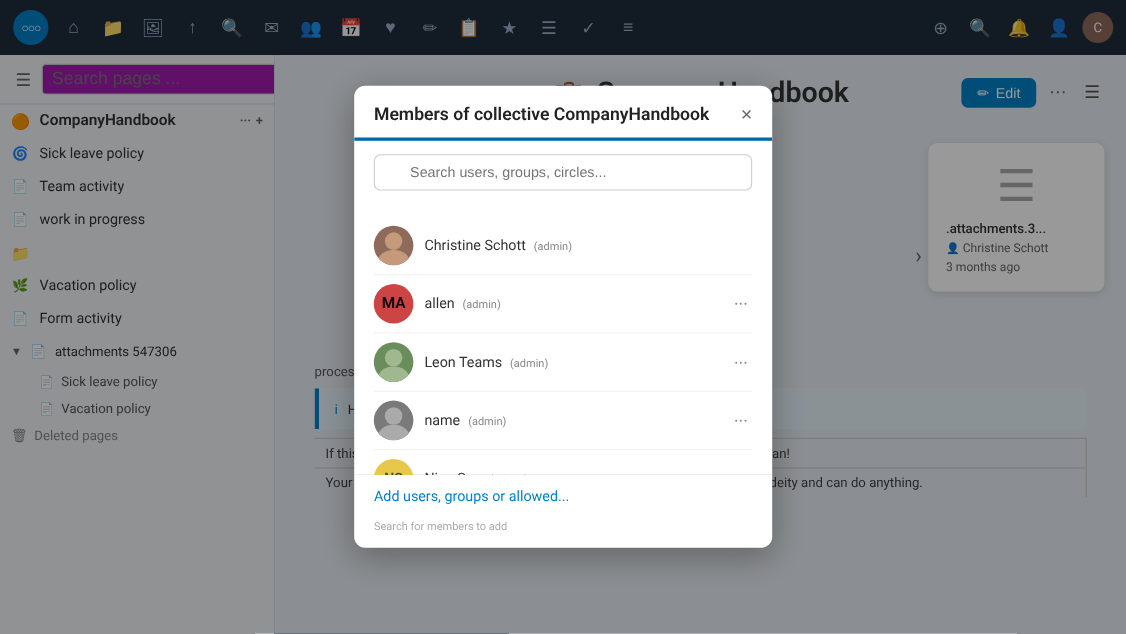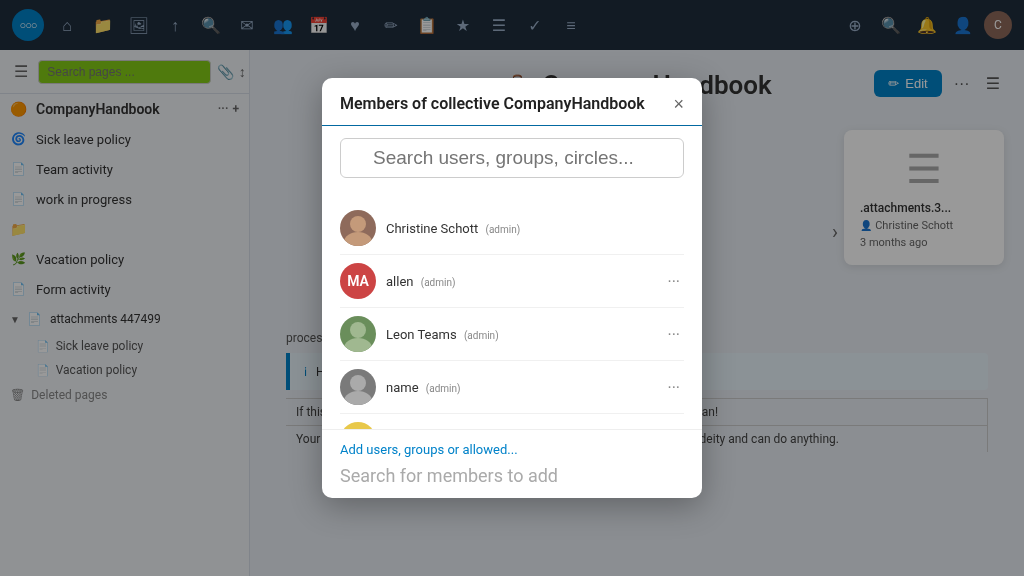--- a/index.html
+++ b/index.html
@@ -88,8 +88,8 @@
       border: 1px solid #ccc;
       border-radius: 4px;
       padding: 4px 8px;
-      font-size: 12px;
-      background: #84cc16;
+      font-size: 16px;
+      background: #a21caf;
     }
     .sidebar-header-icons {
       display: flex;

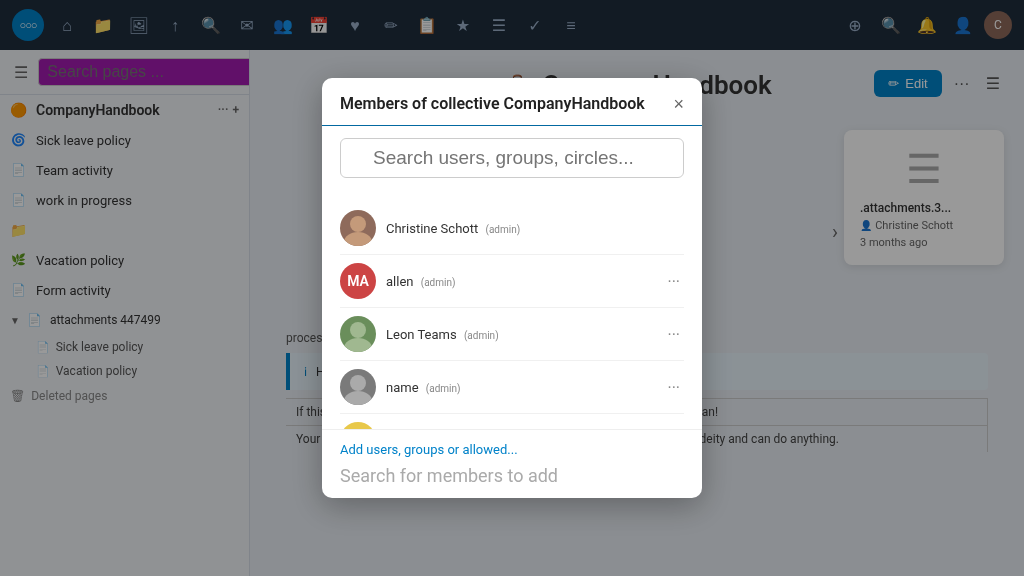--- a/index.html
+++ b/index.html
@@ -275,7 +275,7 @@
       align-items: center;
       justify-content: space-between;
       padding: 16px 18px 12px;
-      border-bottom: 1px solid #0369a1;
+      border-bottom: 3px solid #0369a1;
     }
     .modal-title {
       font-size: 16px;

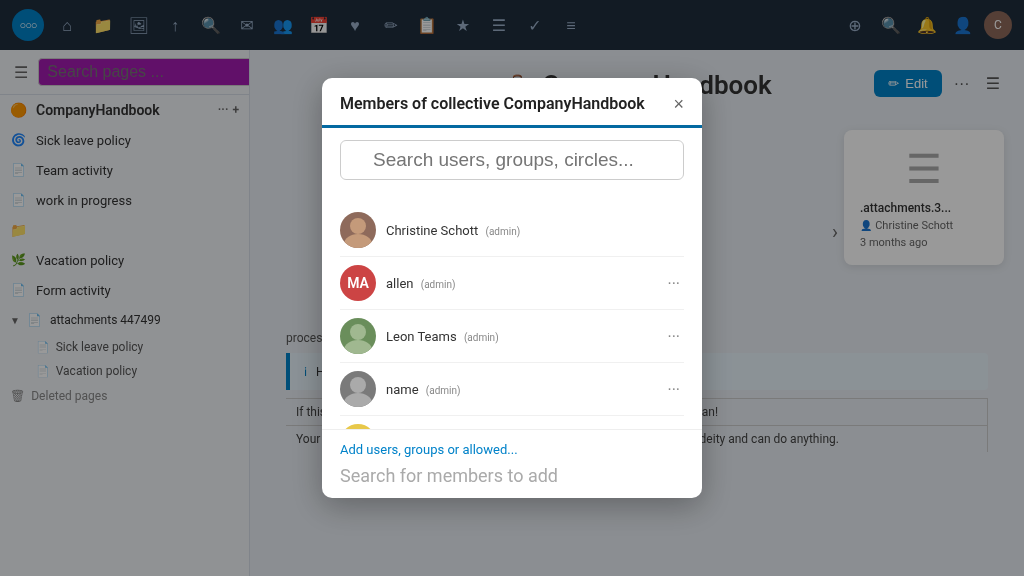--- a/index.html
+++ b/index.html
@@ -300,7 +300,7 @@
       border: 1px solid #ccc;
       border-radius: 6px;
       padding: 8px 12px 8px 32px;
-      font-size: 19px;
+      font-size: 13px;
       margin-bottom: 12px;
       background: white;
       position: relative;

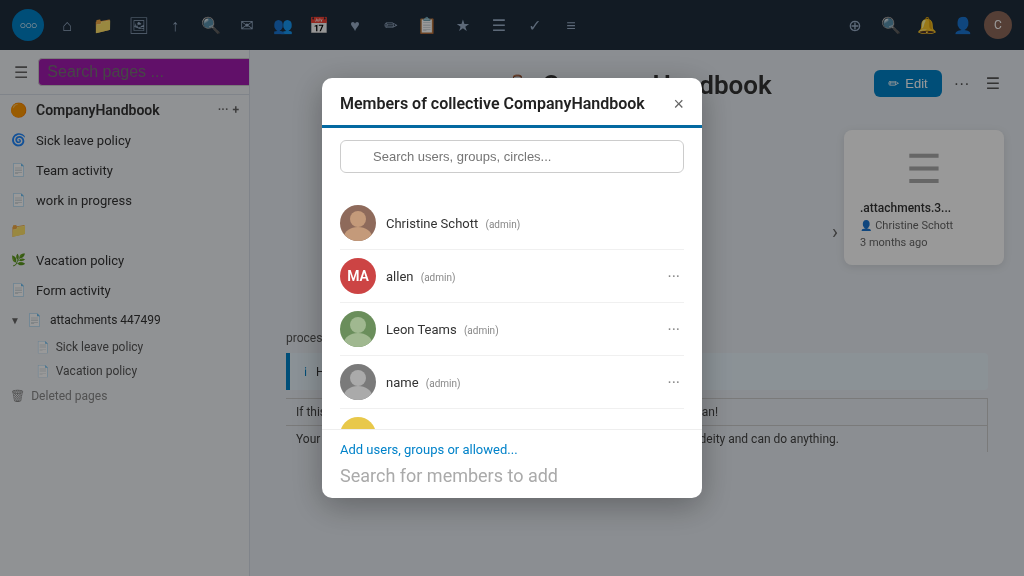--- a/index.html
+++ b/index.html
@@ -335,7 +335,7 @@
       justify-content: center;
       font-size: 13px;
       font-weight: 600;
-      color: #ffffff;
+      color: #000000;
       overflow: hidden;
     }
     .member-name {

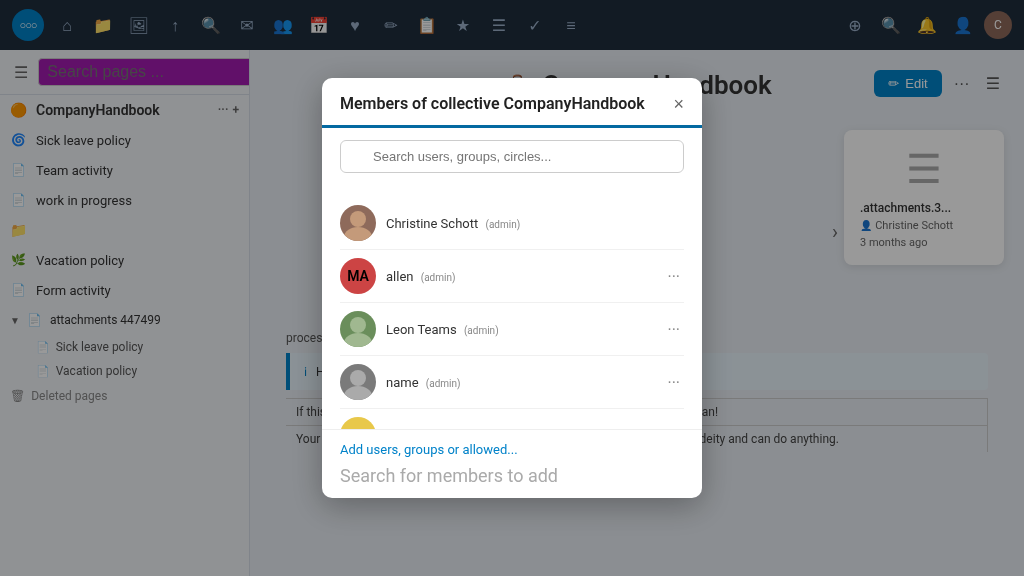--- a/index.html
+++ b/index.html
@@ -482,7 +482,7 @@
     <div class="sidebar-attachment">
       <span class="expand-arrow">▼</span>
       <div class="sidebar-item-icon" style="font-size:12px">📄</div>
-      <span>attachments 447499</span>
+      <span>attachments 547306</span>
     </div>
     <div class="sidebar-sub-item">
       <span style="font-size:11px">📄</span>

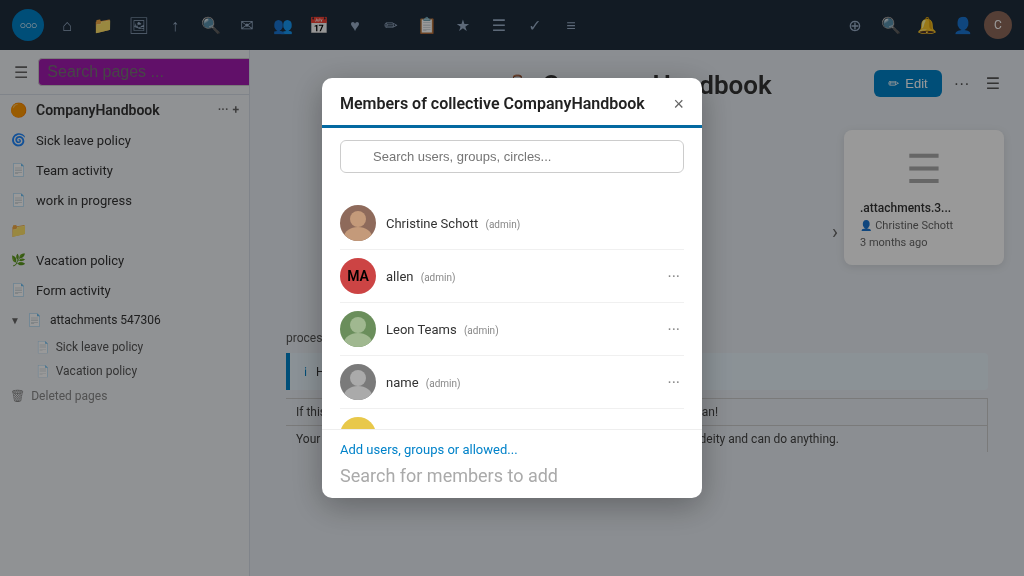--- a/index.html
+++ b/index.html
@@ -368,7 +368,7 @@
       margin-bottom: 8px;
     }
     .search-hint {
-      font-size: 18px;
+      font-size: 10px;
       color: #aaa;
     }
 

